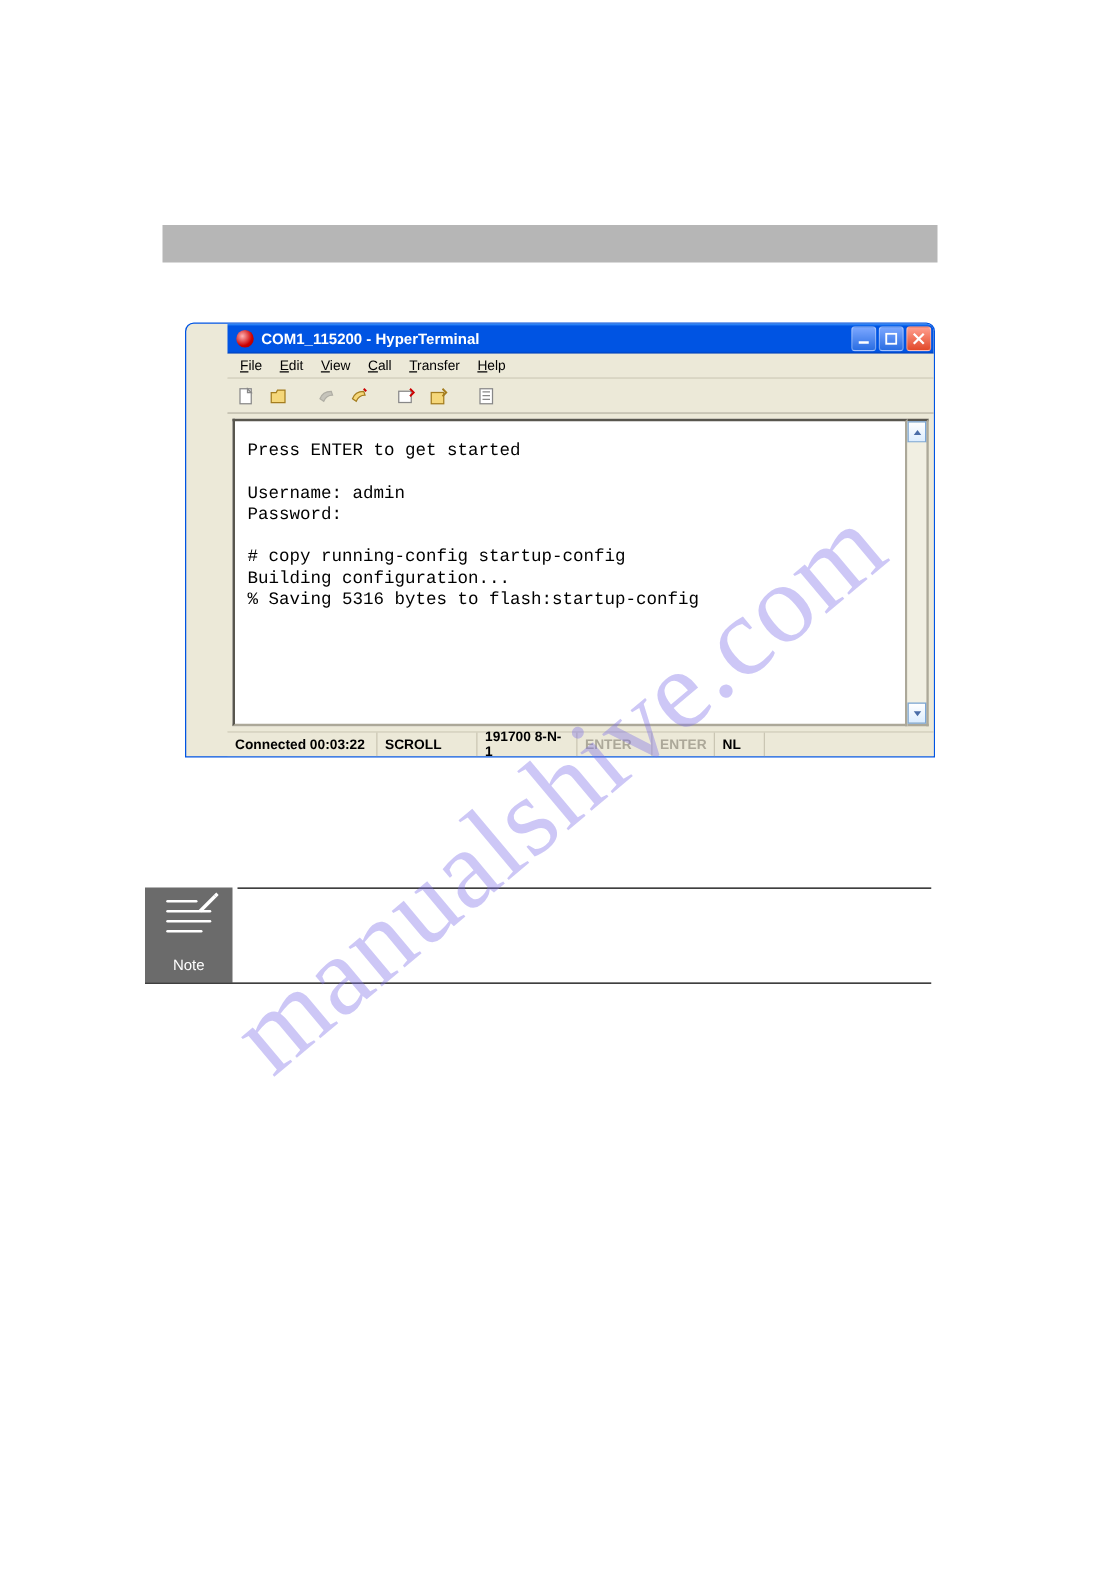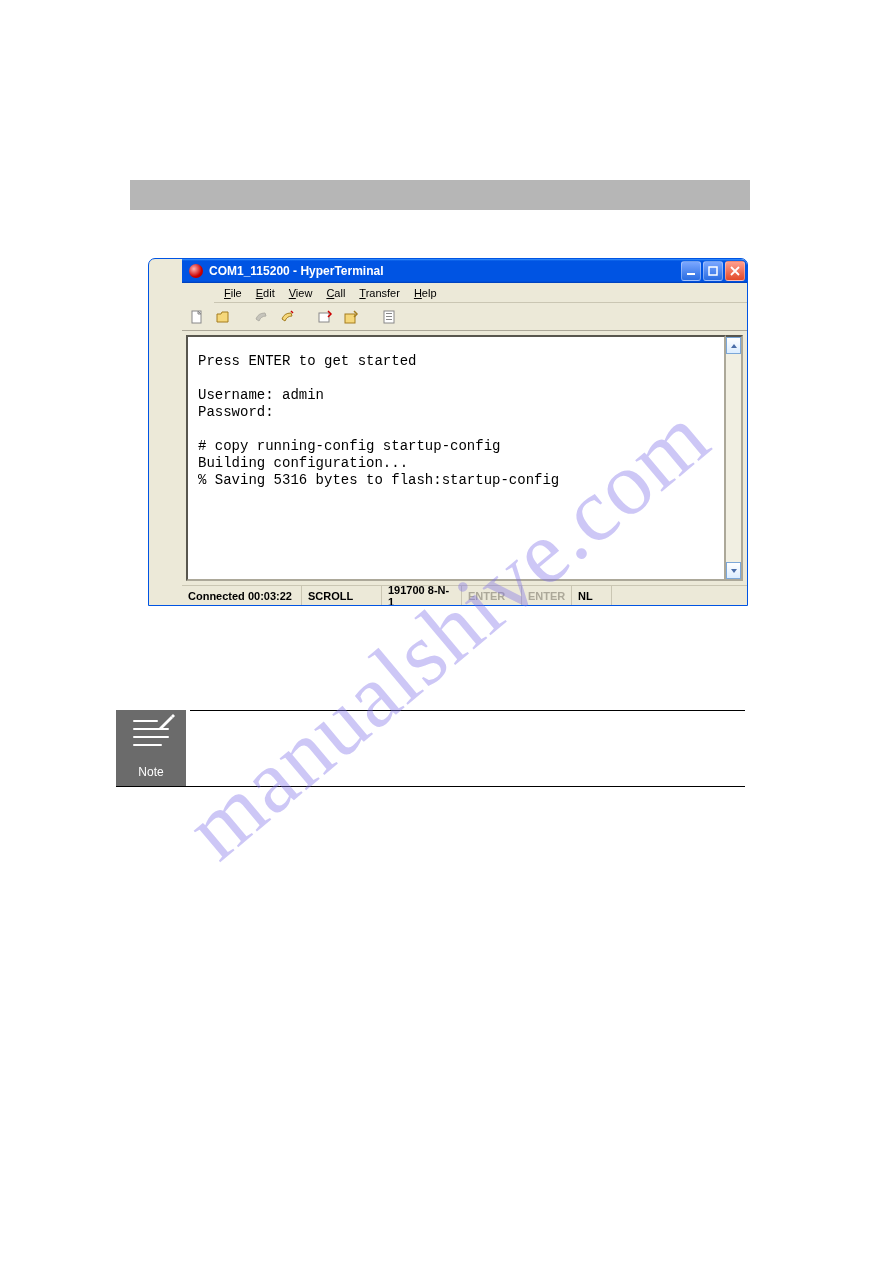--- a/index.html
+++ b/index.html
@@ -87,7 +87,6 @@
     padding: 0 4px;
     gap: 2px;
     border-bottom: 1px solid #cac6b3;
-    margin-left: 32px;
   }
   .menuitem {
     padding: 1px 6px;

